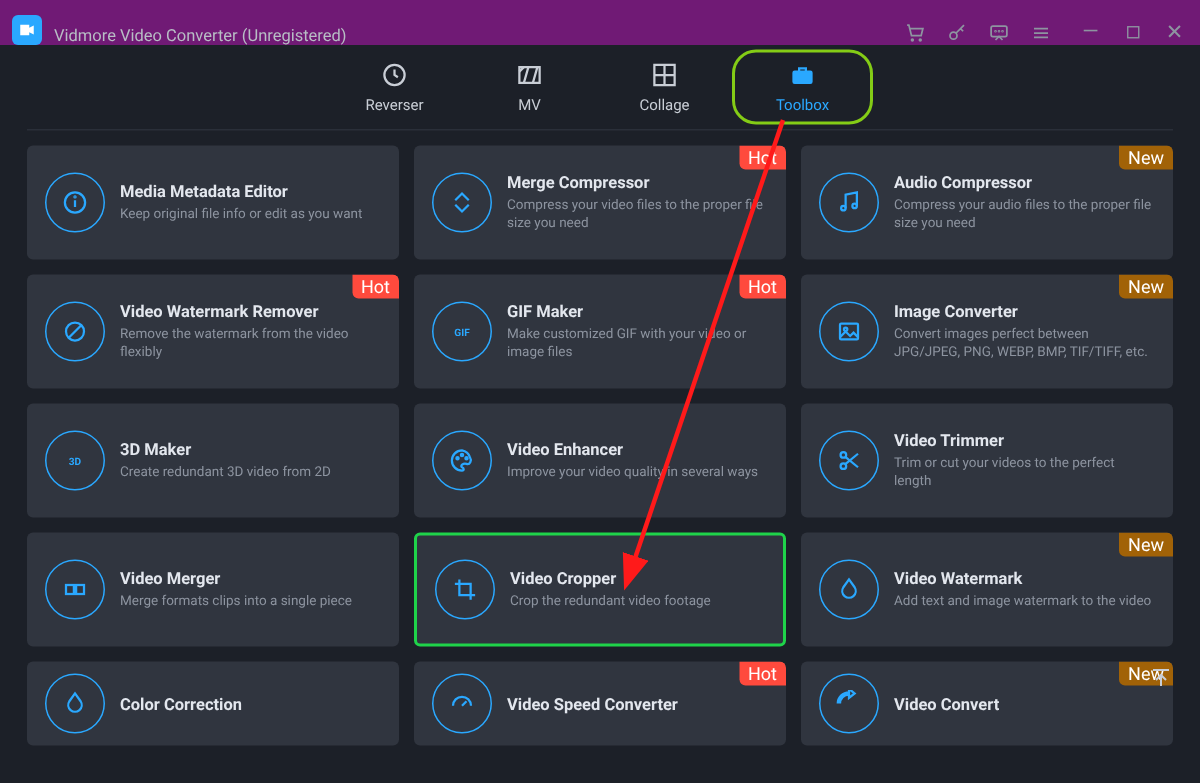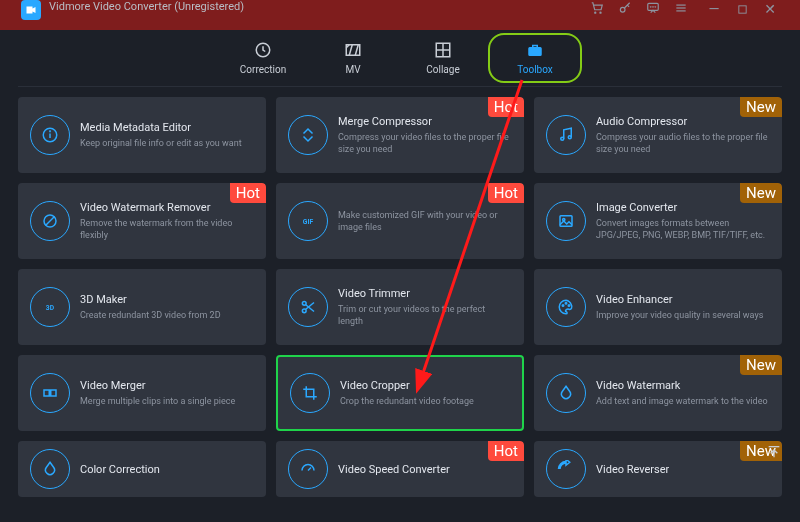--- a/index.html
+++ b/index.html
@@ -3,7 +3,7 @@
 <meta charset="utf-8">
 <style>
   html,body{margin:0;padding:0;width:800px;height:522px;background:#1c2028;font-family:-apple-system,BlinkMacSystemFont,"Segoe UI",Roboto,Arial,sans-serif;color:#c9ced6;overflow:hidden;position:relative}
-  .titlebar{height:30px;display:flex;align-items:flex-start;padding:0 21px;background:#7f1d1d;font-size:11px;color:#b8bdc5}
+  .titlebar{height:30px;display:flex;align-items:flex-end;padding:0 8px;background:#701a75;font-size:11px;color:#b8bdc5}
   .logo{width:20px;height:20px;background:#2aa8ff;border-radius:4px;display:flex;align-items:center;justify-content:center;margin-right:8px}
   .logo svg{width:12px;height:12px;fill:#fff}
   .title{flex:0 0 auto}

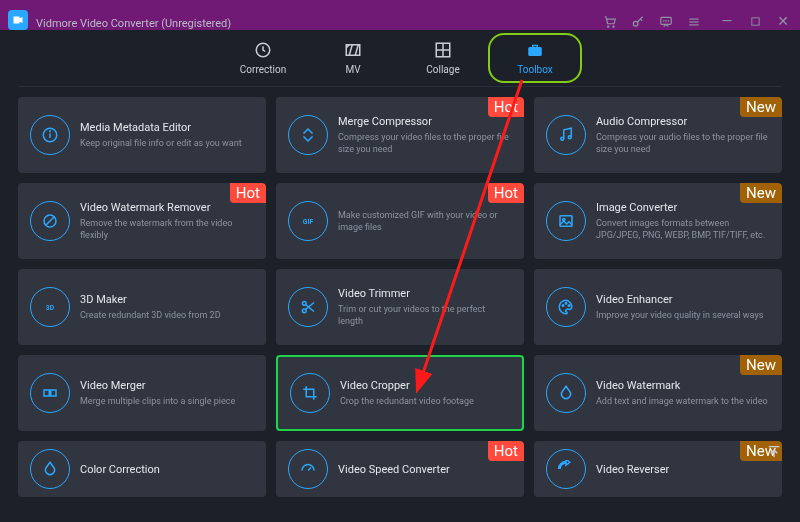--- a/index.html
+++ b/index.html
@@ -94,7 +94,7 @@
           <circle cx="12" cy="12" r="9"></circle>
           <path d="M12 7v5l3 2"></path>
         </svg></span>
-    <span>Correction</span>
+    <span>Reverser</span>
   </div>
   <div class="tab">
     <span><svg viewBox="0 0 24 24">

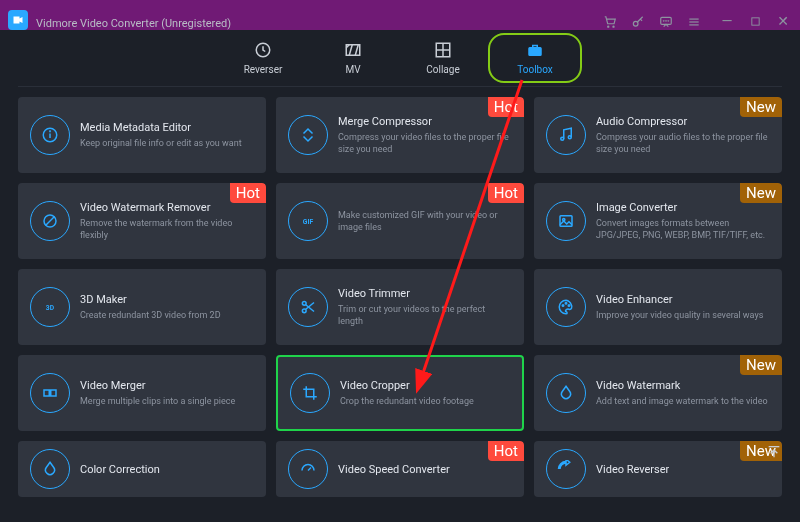--- a/index.html
+++ b/index.html
@@ -27,7 +27,7 @@
   .card-txt{display:flex;flex-direction:column;gap:3px;min-width:0}
   .card-title{font-size:11px;color:#e3e7ee;font-weight:400;white-space:nowrap;overflow:hidden;text-overflow:ellipsis}
   .card-desc{font-size:9px;color:#8d94a0;line-height:1.35}
-  .badge{position:absolute;top:0;right:0;font-size:15px;padding:1px 6px;border-radius:0 4px 0 4px;color:#fff}
+  .badge{position:absolute;top:0;right:0;font-size:12px;padding:1px 6px;border-radius:0 4px 0 4px;color:#fff}
   .badge.hot{background:#ff4a3d}
   .badge.new{background:#a16207}
   .row2 .card{height:56px}

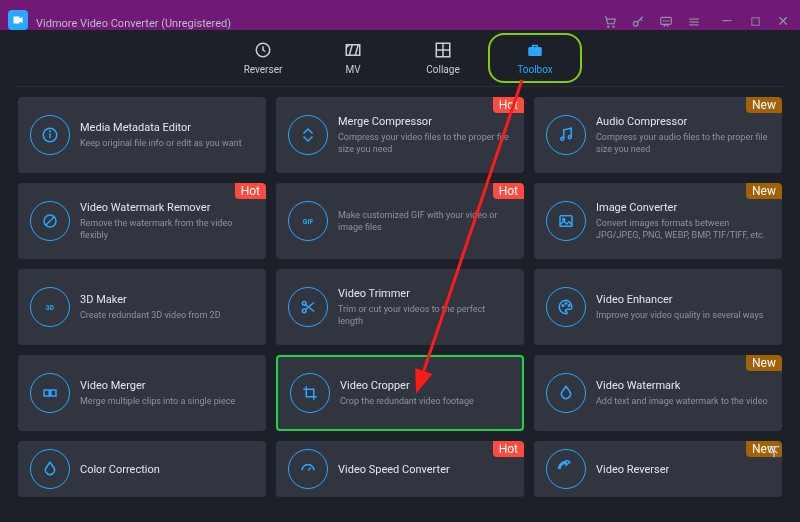--- a/index.html
+++ b/index.html
@@ -25,7 +25,7 @@
   .card-ico{width:38px;height:38px;border:1.5px solid #2aa8ff;border-radius:50%;display:flex;align-items:center;justify-content:center;flex:0 0 auto;margin-right:10px}
   .card-ico svg{width:18px;height:18px;stroke:#2aa8ff;fill:none;stroke-width:2}
   .card-txt{display:flex;flex-direction:column;gap:3px;min-width:0}
-  .card-title{font-size:11px;color:#e3e7ee;font-weight:400;white-space:nowrap;overflow:hidden;text-overflow:ellipsis}
+  .card-title{font-size:11px;color:#e3e7ee;font-weight:700;white-space:nowrap;overflow:hidden;text-overflow:ellipsis}
   .card-desc{font-size:9px;color:#8d94a0;line-height:1.35}
   .badge{position:absolute;top:0;right:0;font-size:12px;padding:1px 6px;border-radius:0 4px 0 4px;color:#fff}
   .badge.hot{background:#ff4a3d}

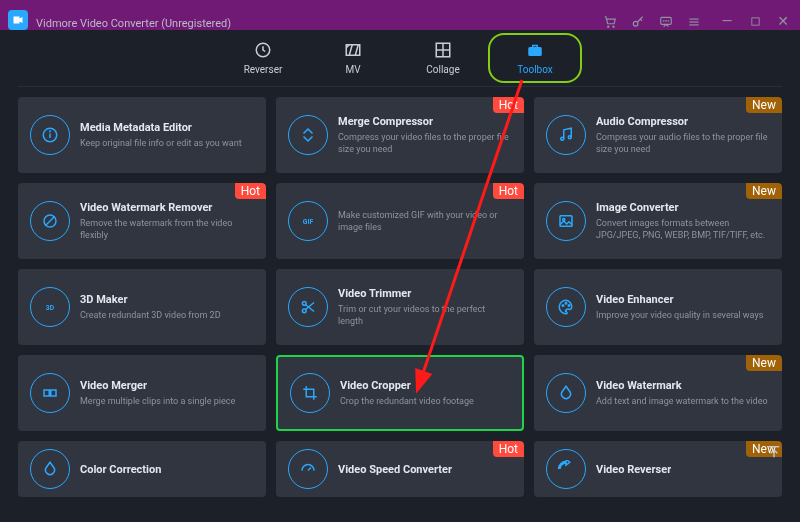--- a/index.html
+++ b/index.html
@@ -188,6 +188,7 @@
         </svg>
       </div>
     <div class="card-txt">
+      <div class="card-title">GIF Maker</div>
       <div class="card-desc">Make customized GIF with your video or image files</div>
     </div>
   </div>

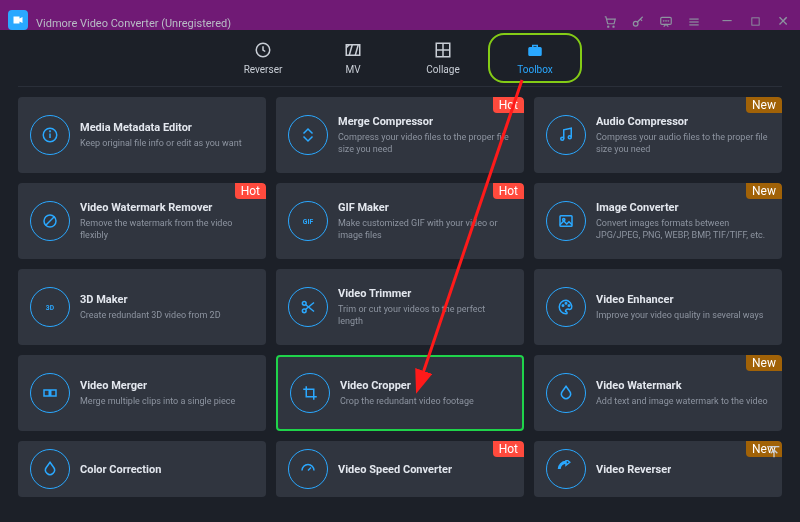--- a/index.html
+++ b/index.html
@@ -204,7 +204,7 @@
       </div>
     <div class="card-txt">
       <div class="card-title">Image Converter</div>
-      <div class="card-desc">Convert images formats between JPG/JPEG, PNG, WEBP, BMP, TIF/TIFF, etc.</div>
+      <div class="card-desc">Convert images perfect between JPG/JPEG, PNG, WEBP, BMP, TIF/TIFF, etc.</div>
     </div>
   </div>
 

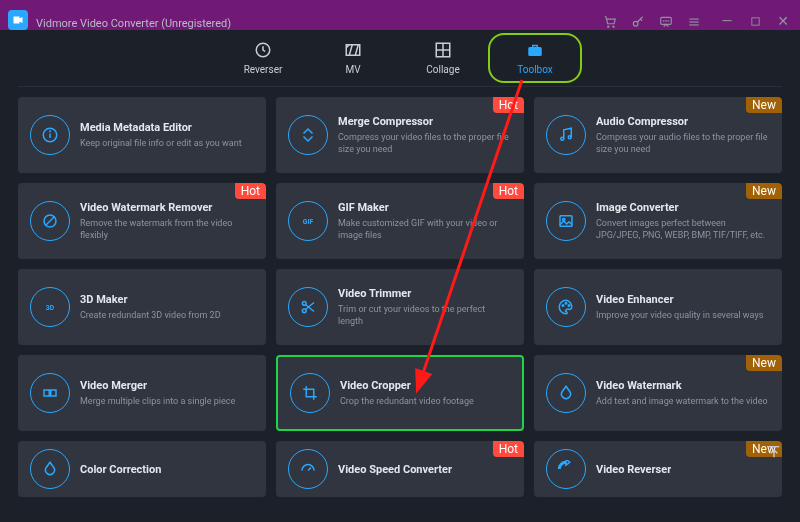--- a/index.html
+++ b/index.html
@@ -223,6 +223,21 @@
   <div class="card">
     <div class="card-ico">
         <svg viewBox="0 0 24 24">
+          <path d="M12 3a9 9 0 100 18c2 0 2-2 0-3s1-4 4-3 5-3 3-6a9 9 0 00-7-6z"></path>
+          <circle cx="8" cy="10" r="1"></circle>
+          <circle cx="12" cy="7" r="1"></circle>
+          <circle cx="16" cy="10" r="1"></circle>
+        </svg>
+      </div>
+    <div class="card-txt">
+      <div class="card-title">Video Enhancer</div>
+      <div class="card-desc">Improve your video quality in several ways</div>
+    </div>
+  </div>
+
+  <div class="card">
+    <div class="card-ico">
+        <svg viewBox="0 0 24 24">
           <circle cx="7" cy="7" r="2.5"></circle>
           <circle cx="7" cy="17" r="2.5"></circle>
           <line x1="9" y1="9" x2="20" y2="18"></line>
@@ -232,21 +247,6 @@
     <div class="card-txt">
       <div class="card-title">Video Trimmer</div>
       <div class="card-desc">Trim or cut your videos to the perfect length</div>
-    </div>
-  </div>
-
-  <div class="card">
-    <div class="card-ico">
-        <svg viewBox="0 0 24 24">
-          <path d="M12 3a9 9 0 100 18c2 0 2-2 0-3s1-4 4-3 5-3 3-6a9 9 0 00-7-6z"></path>
-          <circle cx="8" cy="10" r="1"></circle>
-          <circle cx="12" cy="7" r="1"></circle>
-          <circle cx="16" cy="10" r="1"></circle>
-        </svg>
-      </div>
-    <div class="card-txt">
-      <div class="card-title">Video Enhancer</div>
-      <div class="card-desc">Improve your video quality in several ways</div>
     </div>
   </div>
 

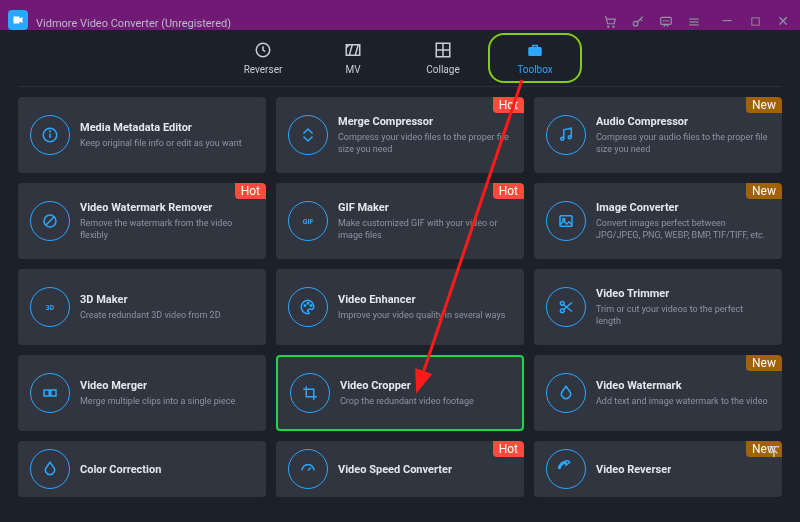--- a/index.html
+++ b/index.html
@@ -260,7 +260,7 @@
       </div>
     <div class="card-txt">
       <div class="card-title">Video Merger</div>
-      <div class="card-desc">Merge multiple clips into a single piece</div>
+      <div class="card-desc">Merge formats clips into a single piece</div>
     </div>
   </div>
 

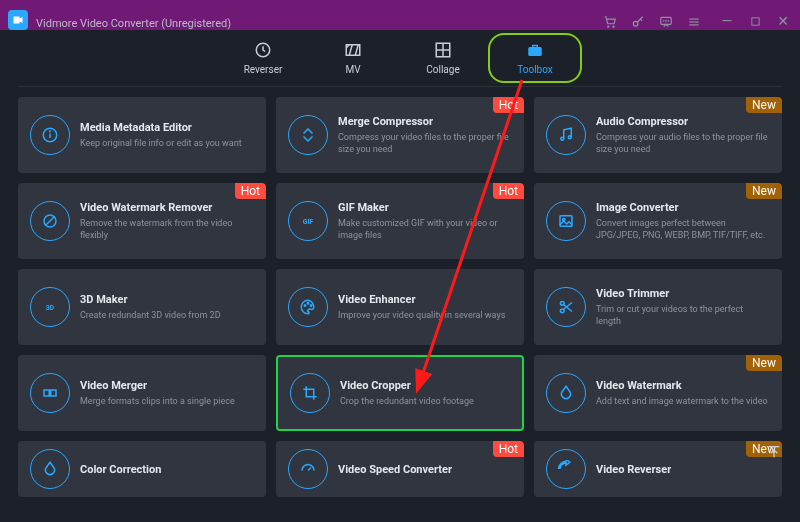--- a/index.html
+++ b/index.html
@@ -322,7 +322,7 @@
         </svg>
       </div>
     <div class="card-txt">
-      <div class="card-title">Video Reverser</div>
+      <div class="card-title">Video Convert</div>
     </div>
   </div>
 </div>

